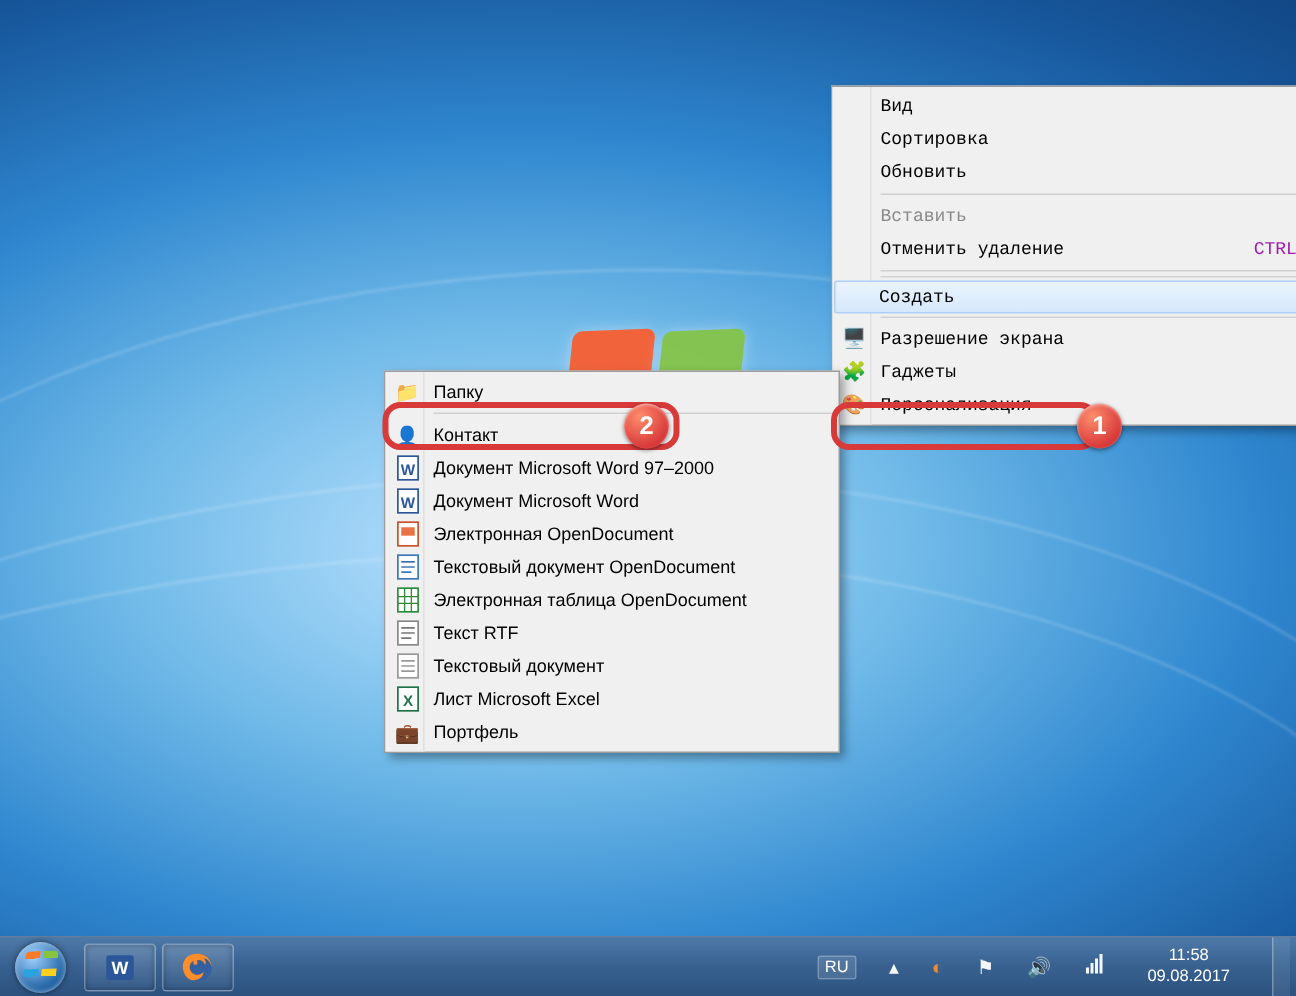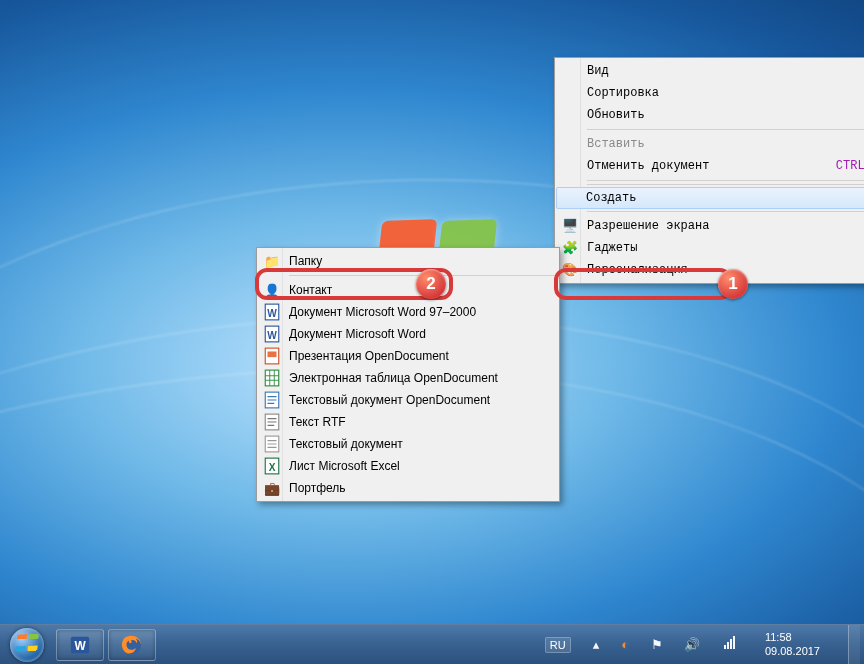--- a/index.html
+++ b/index.html
@@ -177,7 +177,7 @@
     <span>Вставить</span>
   </div>
   <div class="item">
-    <span>Отменить документ</span>
+    <span>Отменить удаление</span>
     <span class="shortcut">CTRL+Z</span>
   </div>
   <div class="sep"></div>

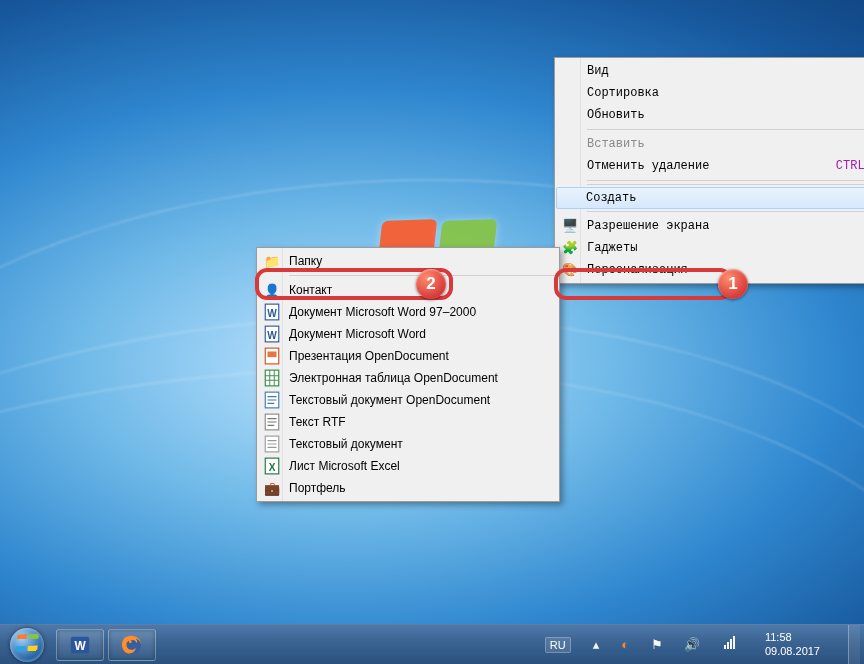--- a/index.html
+++ b/index.html
@@ -237,7 +237,7 @@
           <rect x="4" y="4" width="8" height="5" fill="#e97347"></rect>
         </svg>
     </span>
-    <span>Презентация OpenDocument</span>
+    <span>Электронная OpenDocument</span>
   </div>
   <div class="item">
     <span class="icon">

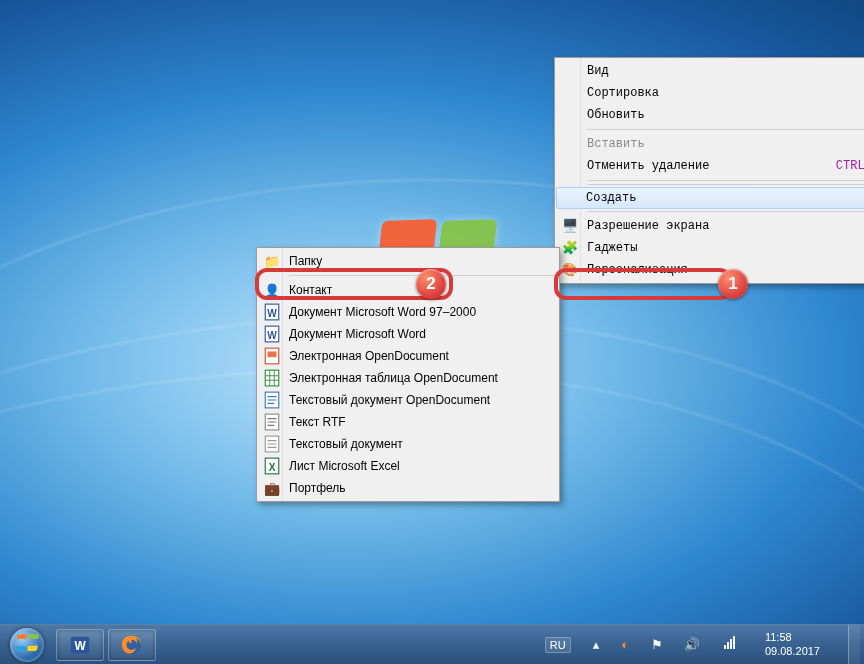--- a/index.html
+++ b/index.html
@@ -242,20 +242,20 @@
   <div class="item">
     <span class="icon">
       <svg viewBox="0 0 16 16">
+          <rect x="2" y="1" width="12" height="14" fill="#fff" stroke="#3a77b7"></rect>
+          <path d="M4 5h8M4 8h8M4 11h6" stroke="#3a77b7"></path>
+        </svg>
+    </span>
+    <span>Текстовый документ OpenDocument</span>
+  </div>
+  <div class="item">
+    <span class="icon">
+      <svg viewBox="0 0 16 16">
           <rect x="2" y="1" width="12" height="14" fill="#fff" stroke="#2e8b3d"></rect>
           <path d="M2 6h12M2 10h12M6 1v14M10 1v14" stroke="#2e8b3d" stroke-width="0.8"></path>
         </svg>
     </span>
     <span>Электронная таблица OpenDocument</span>
-  </div>
-  <div class="item">
-    <span class="icon">
-      <svg viewBox="0 0 16 16">
-          <rect x="2" y="1" width="12" height="14" fill="#fff" stroke="#3a77b7"></rect>
-          <path d="M4 5h8M4 8h8M4 11h6" stroke="#3a77b7"></path>
-        </svg>
-    </span>
-    <span>Текстовый документ OpenDocument</span>
   </div>
   <div class="item">
     <span class="icon">

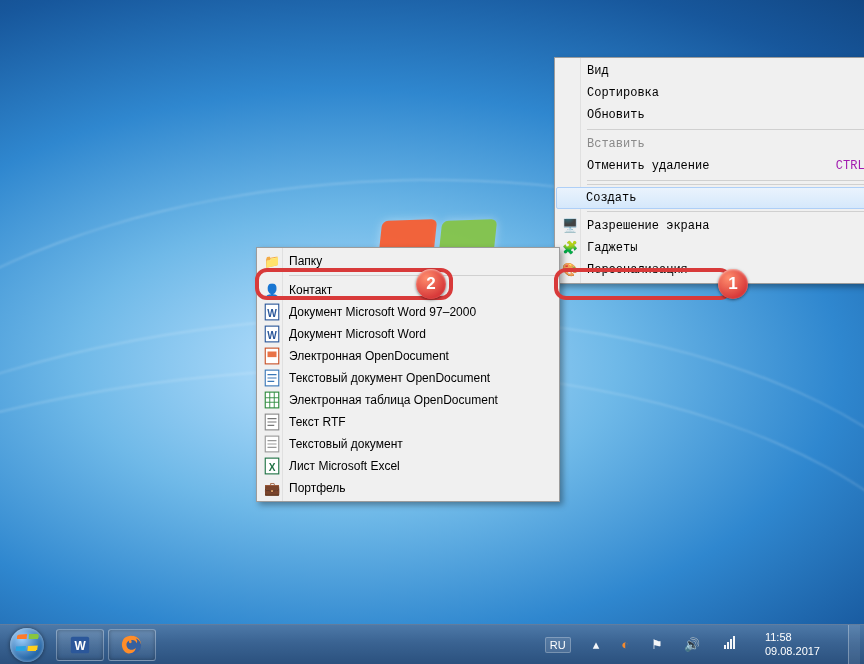--- a/index.html
+++ b/index.html
@@ -141,7 +141,7 @@
     border:1px solid rgba(255,255,255,0.25);
     padding: 1px 4px; border-radius: 2px;
   }
-  .tray .clock { text-align: left; line-height: 1.25; padding: 0 6px; }
+  .tray .clock { text-align: center; line-height: 1.25; padding: 0 6px; }
   .tray .showdesk { width: 12px; height: 40px; border-left: 1px solid rgba(255,255,255,0.3); background: rgba(255,255,255,0.08); }
   
   .nv { width:14px; height:14px; background: linear-gradient(#8bd13c,#4f9b17); border-radius:2px; }

